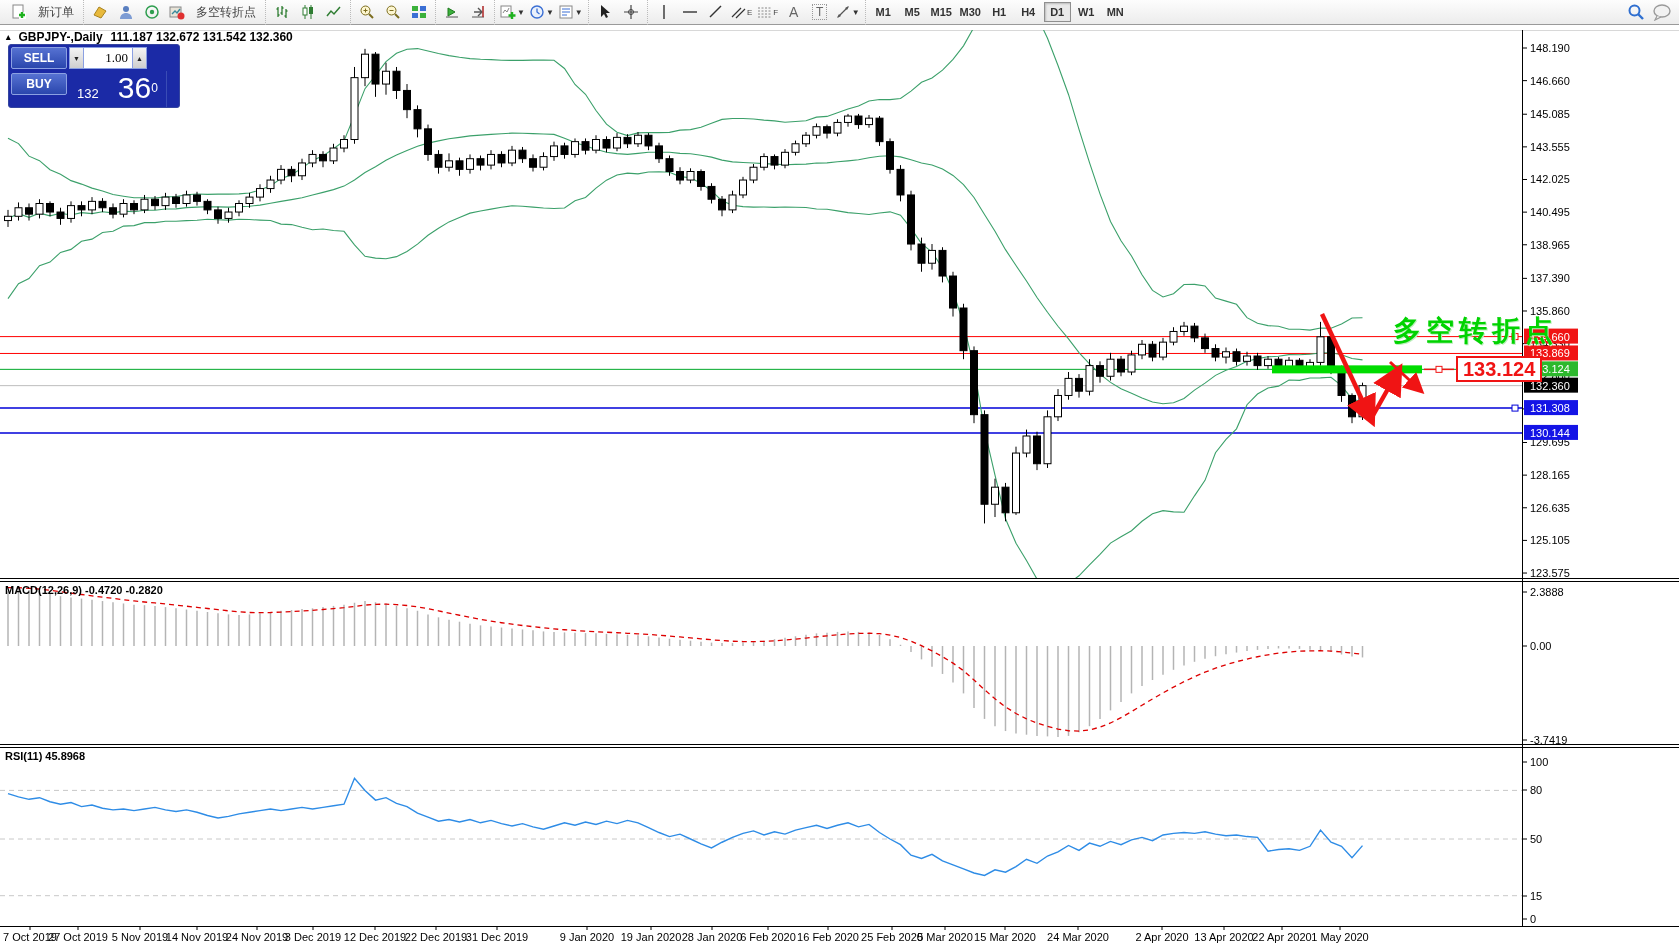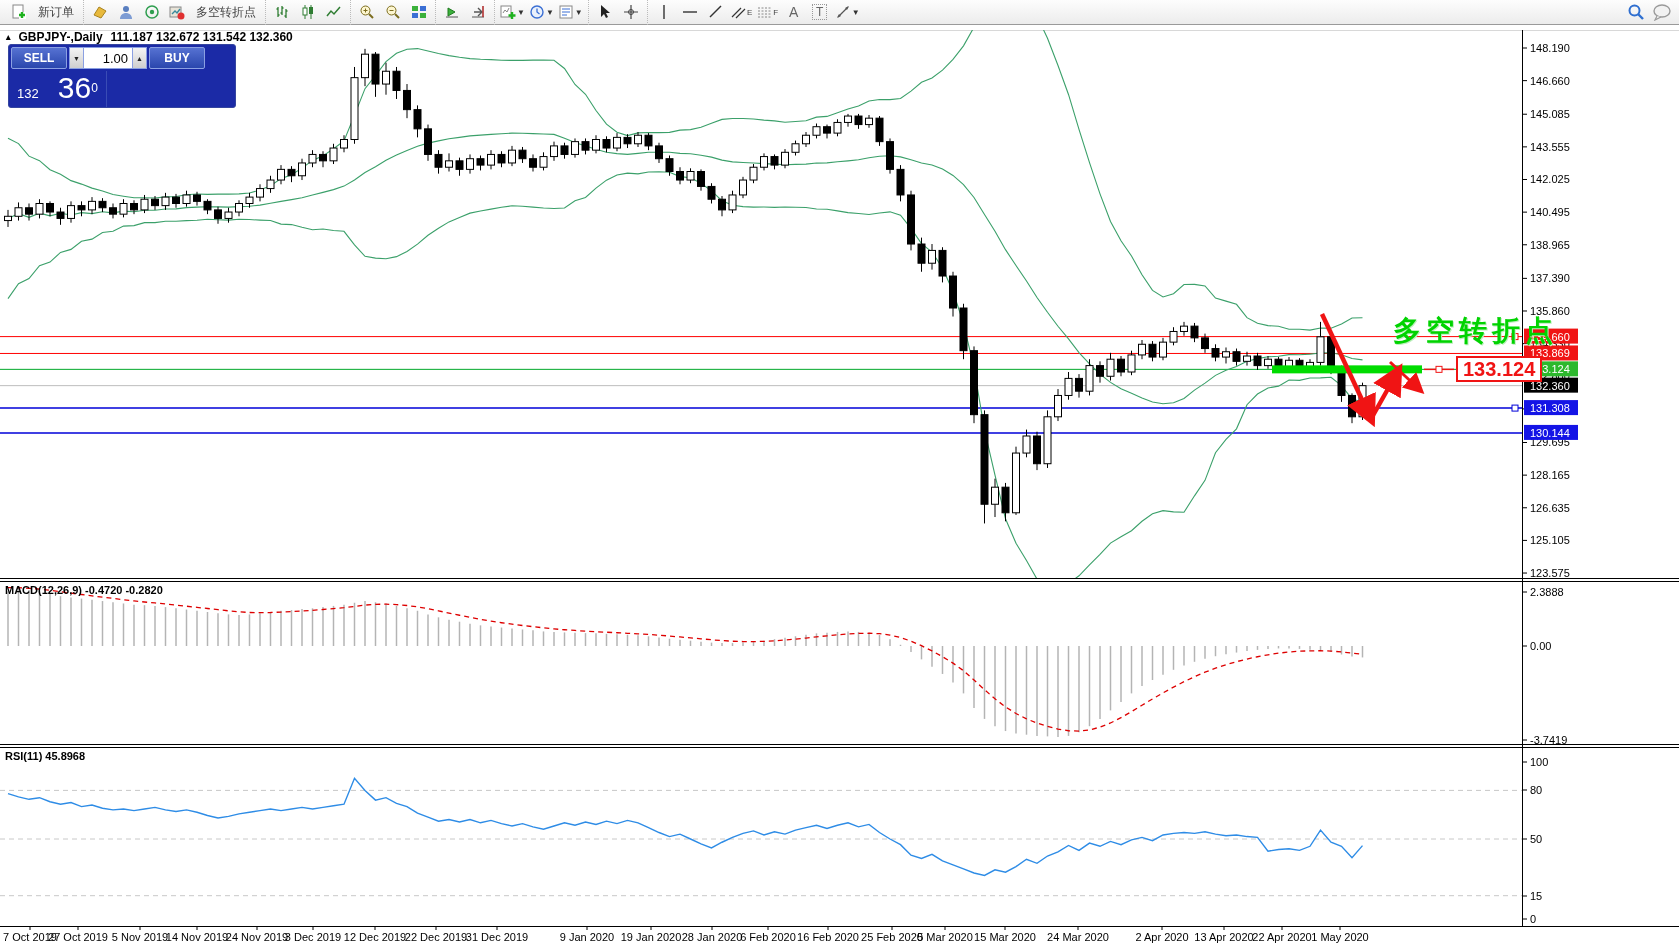--- a/index.html
+++ b/index.html
@@ -235,6 +235,17 @@
         <span class="caret">▼</span>
       </span>
   </div>
+  <div class="tb-group" id="tf-group">
+      <span class="tf">M1</span>
+      <span class="tf">M5</span>
+      <span class="tf">M15</span>
+      <span class="tf">M30</span>
+      <span class="tf">H1</span>
+      <span class="tf">H4</span>
+      <span class="tf active">D1</span>
+      <span class="tf">W1</span>
+      <span class="tf">MN</span>
+    </div>
   <div id="tb-right">
     <span class="tbi">
         <svg width="18" height="18">

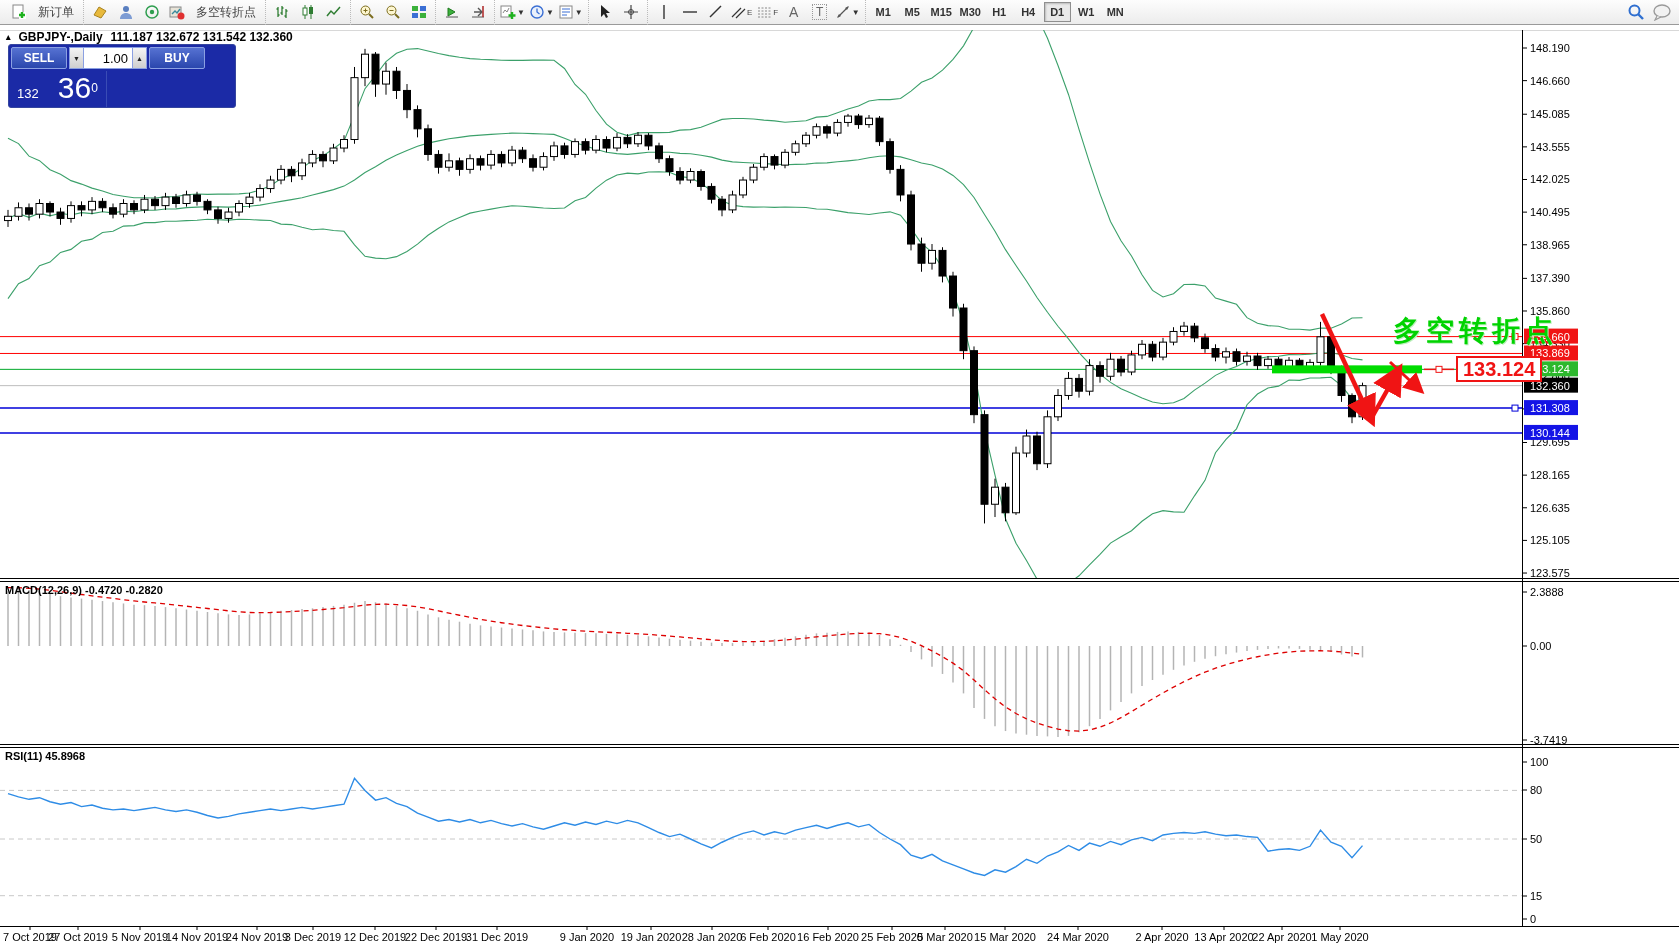--- a/index.html
+++ b/index.html
@@ -30,7 +30,7 @@
   #chart-title .tri { font-size:9px; }
   .pane-label { position:absolute; left:5px; font-size:11px; color:#000; z-index:5;font-weight:bold; }
   
-  #trade-panel { position:absolute; left:8px; top:18px; width:228px; height:64px; z-index:6;
+  #trade-panel { position:absolute; left:8px; top:18px; width:172px; height:64px; z-index:6;
     background:#1b2aa6; border:1px solid #35459f; border-radius:3px; overflow:hidden;
     display:flex; flex-wrap:wrap; }
   .tp-btn { width:56px; height:22px; margin:2px; color:#fff; font-size:12px; font-weight:bold;

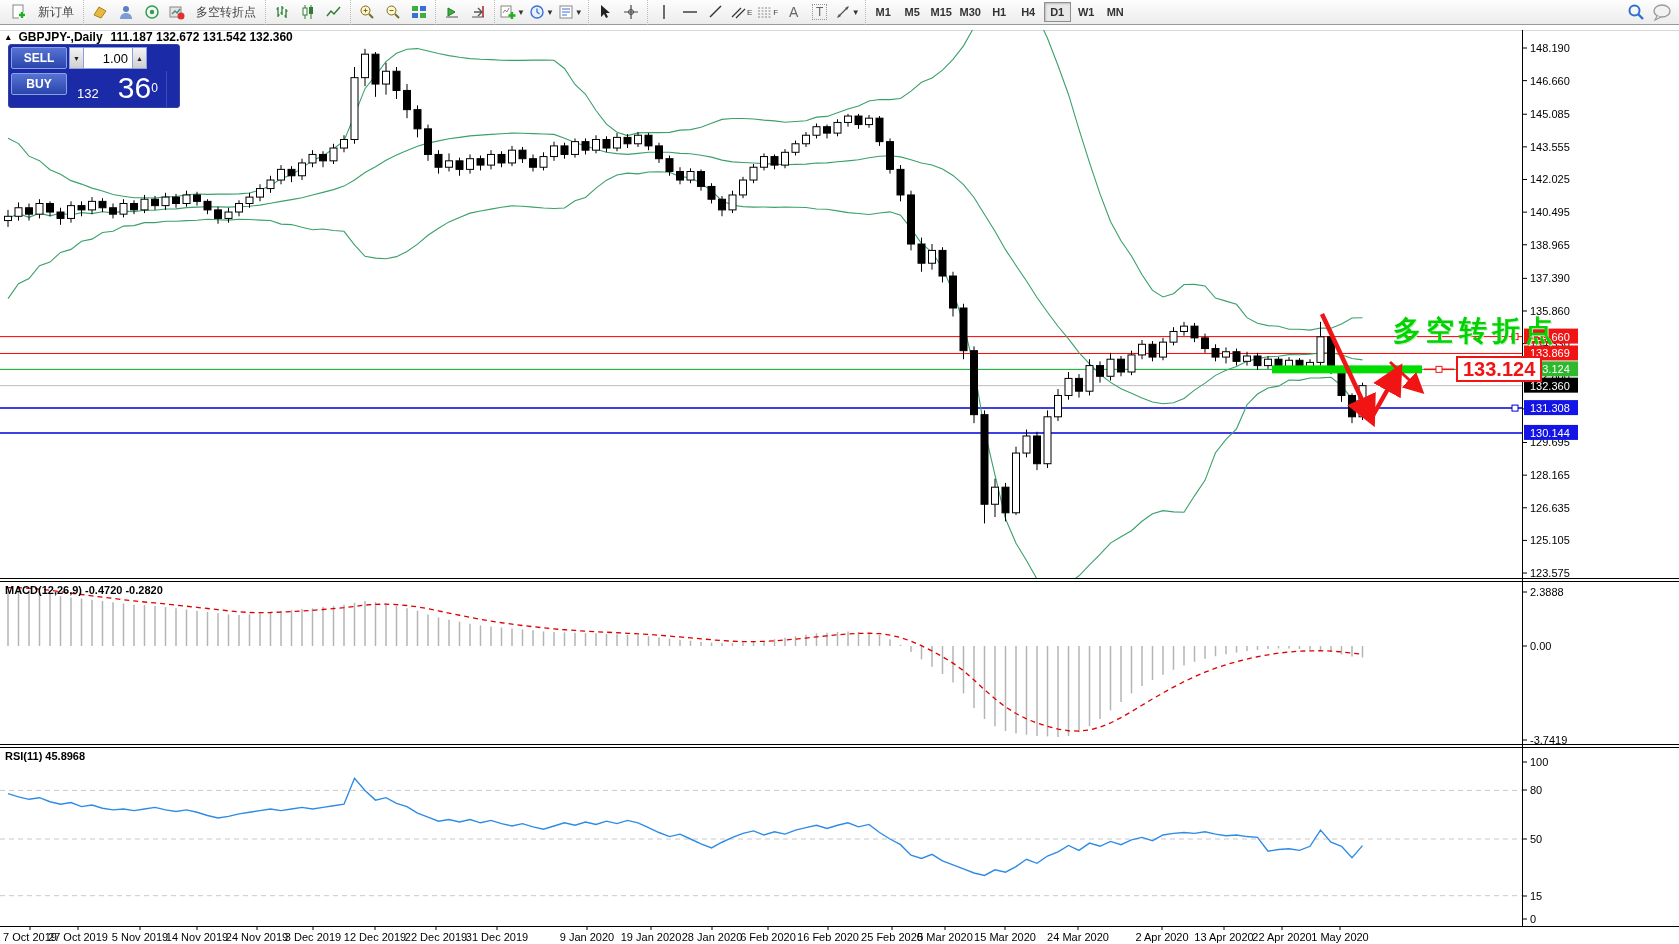--- a/index.html
+++ b/index.html
@@ -40,7 +40,7 @@
   .spin-btn { width:15px; height:22px; background:linear-gradient(#f4f4f4,#cfcfcf);
     border:1px solid #8ba0e2; font-size:7px; color:#222; display:flex; align-items:center; justify-content:center; }
   #vol-value { flex:1; background:#fff; border-top:1px solid #8ba0e2; border-bottom:1px solid #8ba0e2;
-    color:#000; font-size:13px; display:flex; align-items:center; justify-content:flex-end; padding-right:4px; }
+    color:#000; font-size:13px; display:flex; align-items:center; justify-content:flex-end; padding-right:4px;font-family:Liberation Serif, serif; }
   .tp-price { width:98px; height:36px; color:#fff; display:flex; align-items:flex-end;
     justify-content:center; padding-bottom:3px;gap:17px; }
   .tp-price .small { font-size:13px; margin-bottom:3px; }

